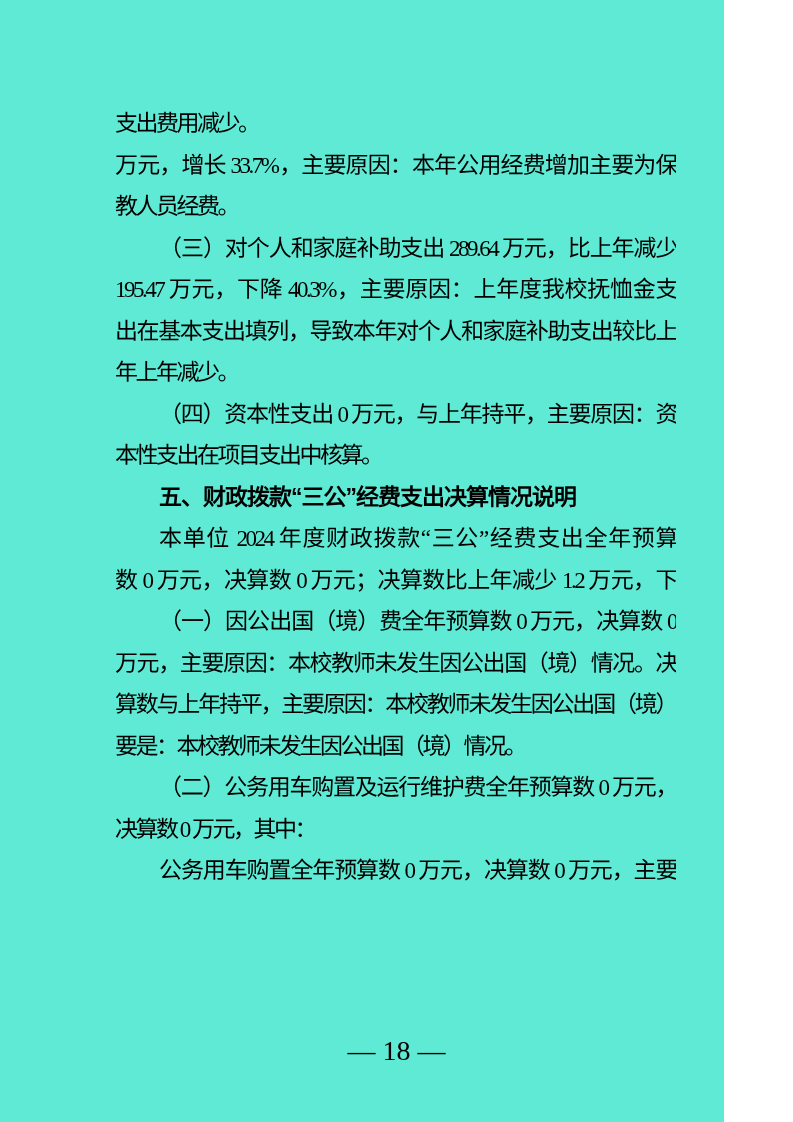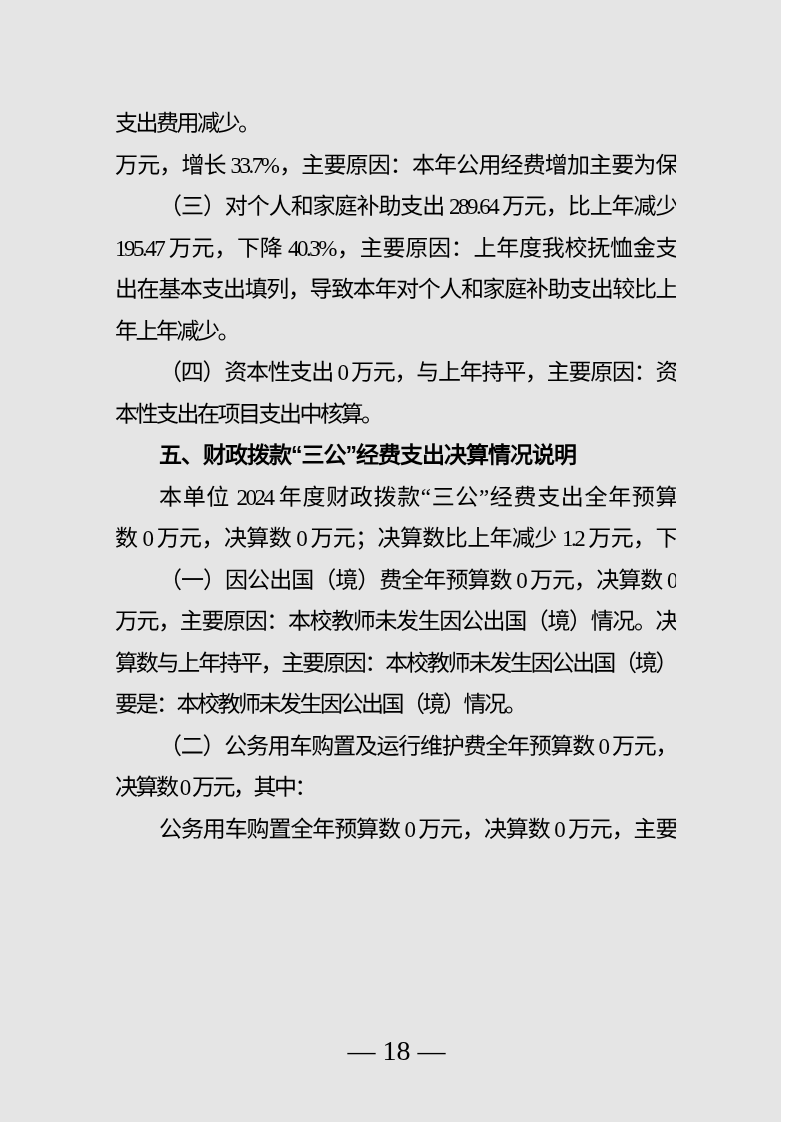--- a/index.html
+++ b/index.html
@@ -16,9 +16,9 @@
   .page {
     position: absolute;
     left: 0; top: 0;
-    width: 781px;
+    width: 724px;
     height: 1122px;
-    background: #e5e5e5;
+    background: #5eead4;
     color: #000000;
   }
   .content {

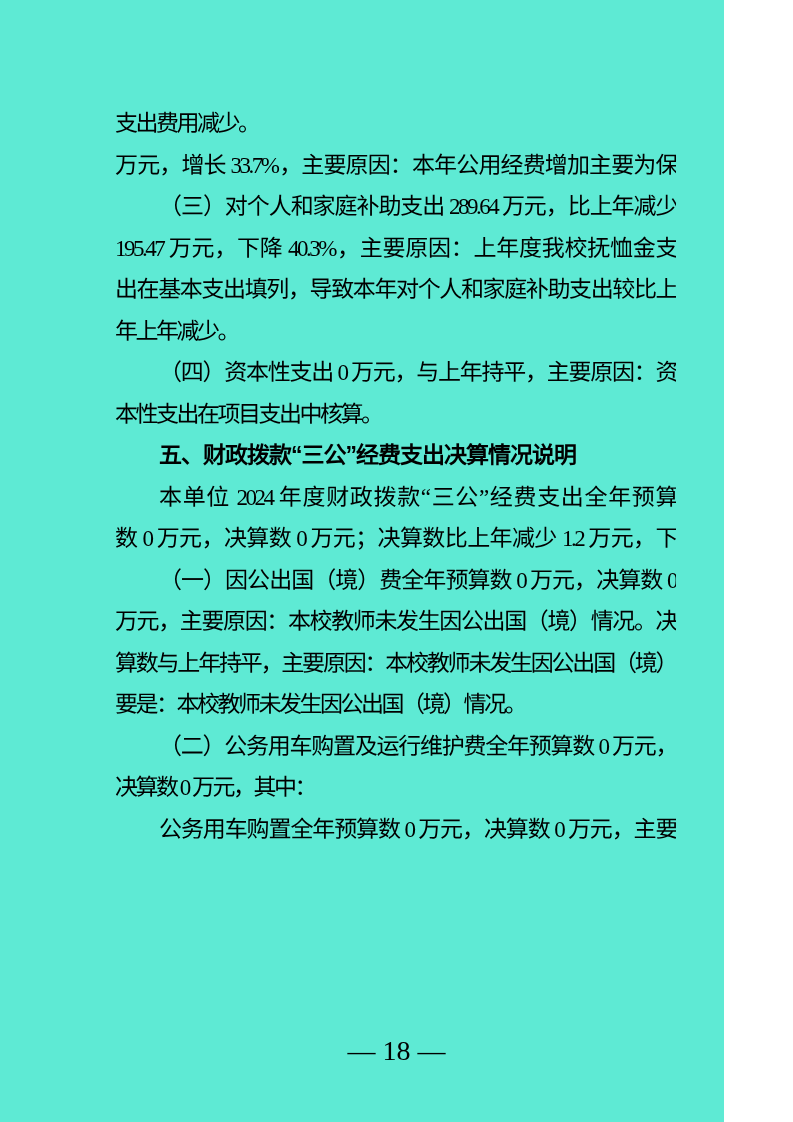--- a/index.html
+++ b/index.html
@@ -72,6 +72,7 @@
 
   <div class="line end">支出费用减少。</div>
       <div class="line">万元，增长 33.7%，主要原因：本年公用经费增加主要为保</div>
+      <div class="line end">教人员经费。</div>
       <div class="line ind">（三）对个人和家庭补助支出 289.64 万元，比上年减少</div>
       <div class="line">195.47 万元，下降 40.3%，主要原因：上年度我校抚恤金支</div>
       <div class="line">出在基本支出填列，导致本年对个人和家庭补助支出较比上</div>

